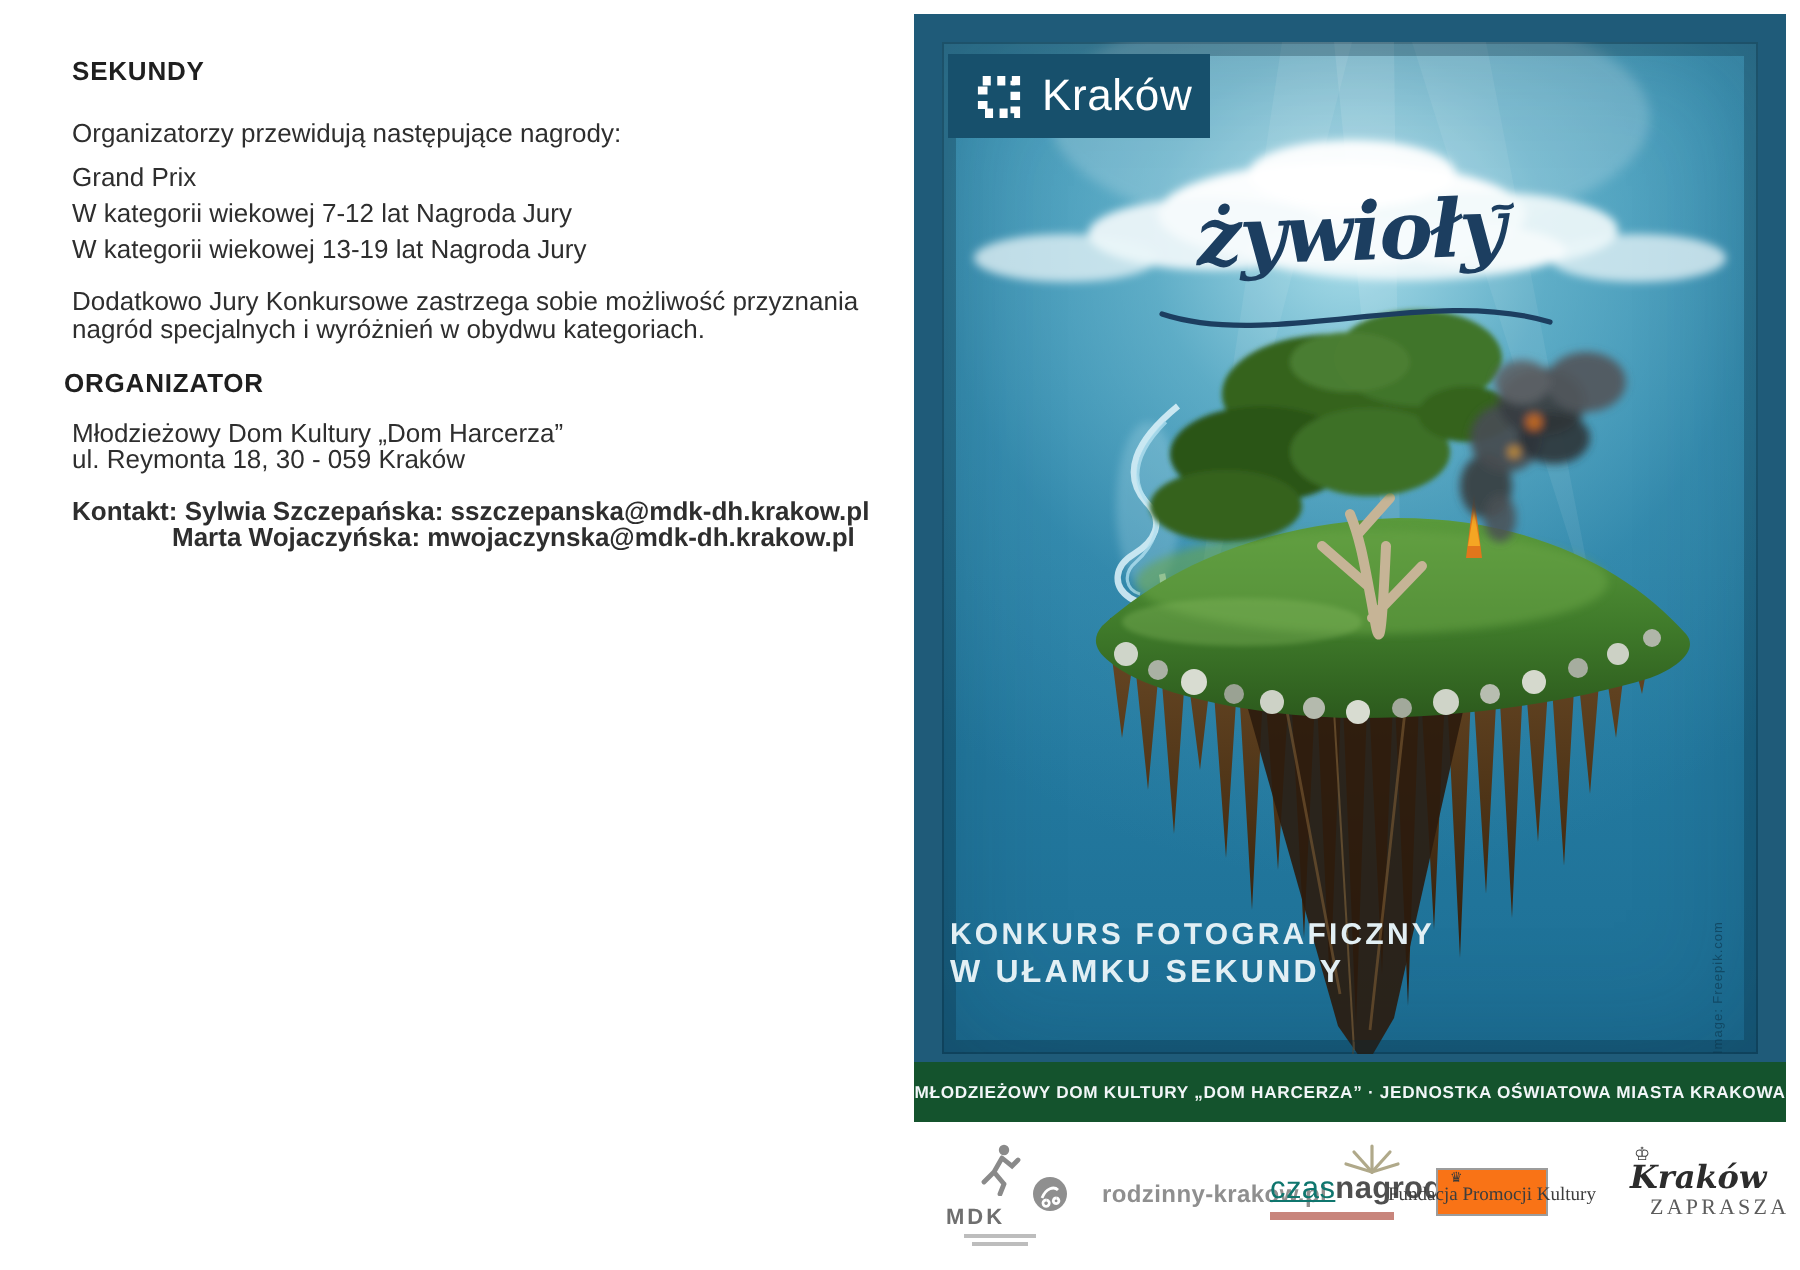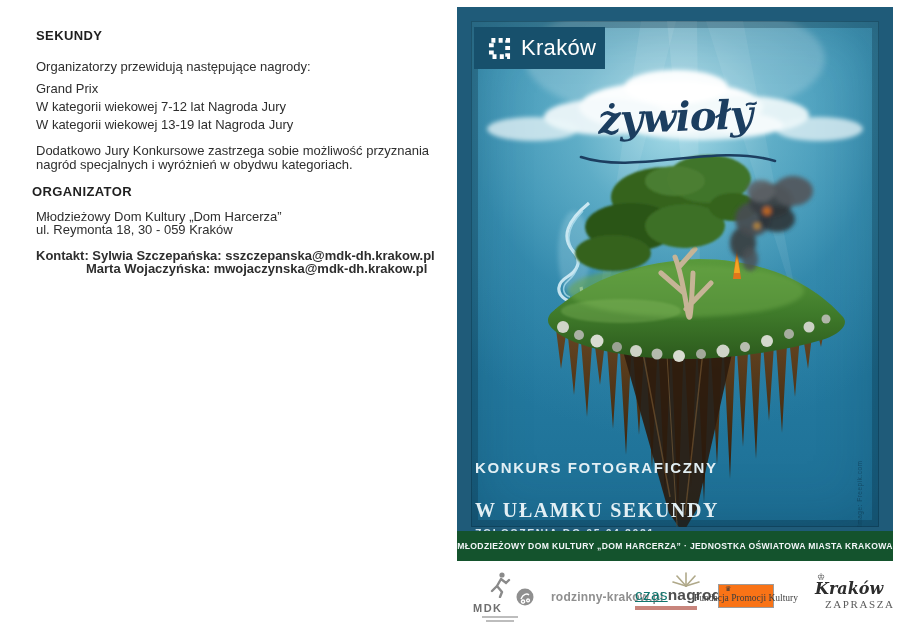--- a/index.html
+++ b/index.html
@@ -29,7 +29,7 @@
   .title-tilde{left:288px;top:84px;font-size:22px;color:#1c3e60;transform:rotate(-12deg);font-weight:bold;}
   .headline{left:18px;top:452px;width:400px;text-align:left;color:#e2eff4;}
   .hl1{font-size:15px;font-weight:bold;letter-spacing:1.6px;}
-  .hl2{font-size:20px;font-weight:bold;letter-spacing:1.6px;margin-top:23px;font-family:Liberation Serif, serif;}
+  .hl2{font-size:16px;font-weight:bold;letter-spacing:1.6px;margin-top:2px;}
   .hl3{font-size:10.5px;font-weight:bold;letter-spacing:1.6px;margin-top:5px;color:#cfe2ea;}
   .poster-bar{left:0;bottom:0;width:436px;height:30px;background:#14532d;
       display:flex;align-items:center;justify-content:center;}

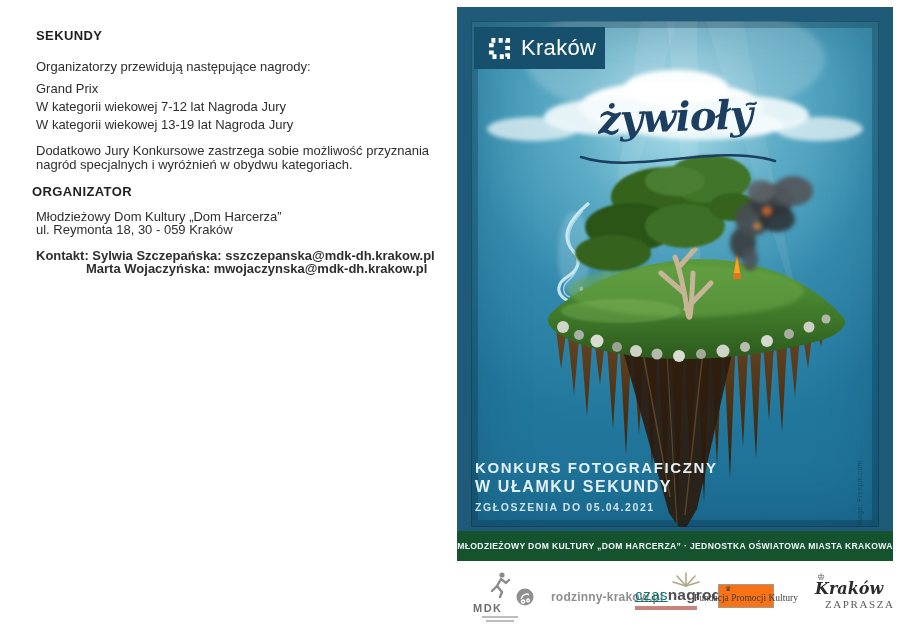--- a/index.html
+++ b/index.html
@@ -196,7 +196,6 @@
   <div class="abs headline">
     <div class="hl1">KONKURS FOTOGRAFICZNY</div>
     <div class="hl2">W UŁAMKU SEKUNDY</div>
-    <div class="hl3">ZGŁOSZENIA DO 05.04.2021</div>
   </div>
 
   <div class="abs credit">Image: Freepik.com</div>

